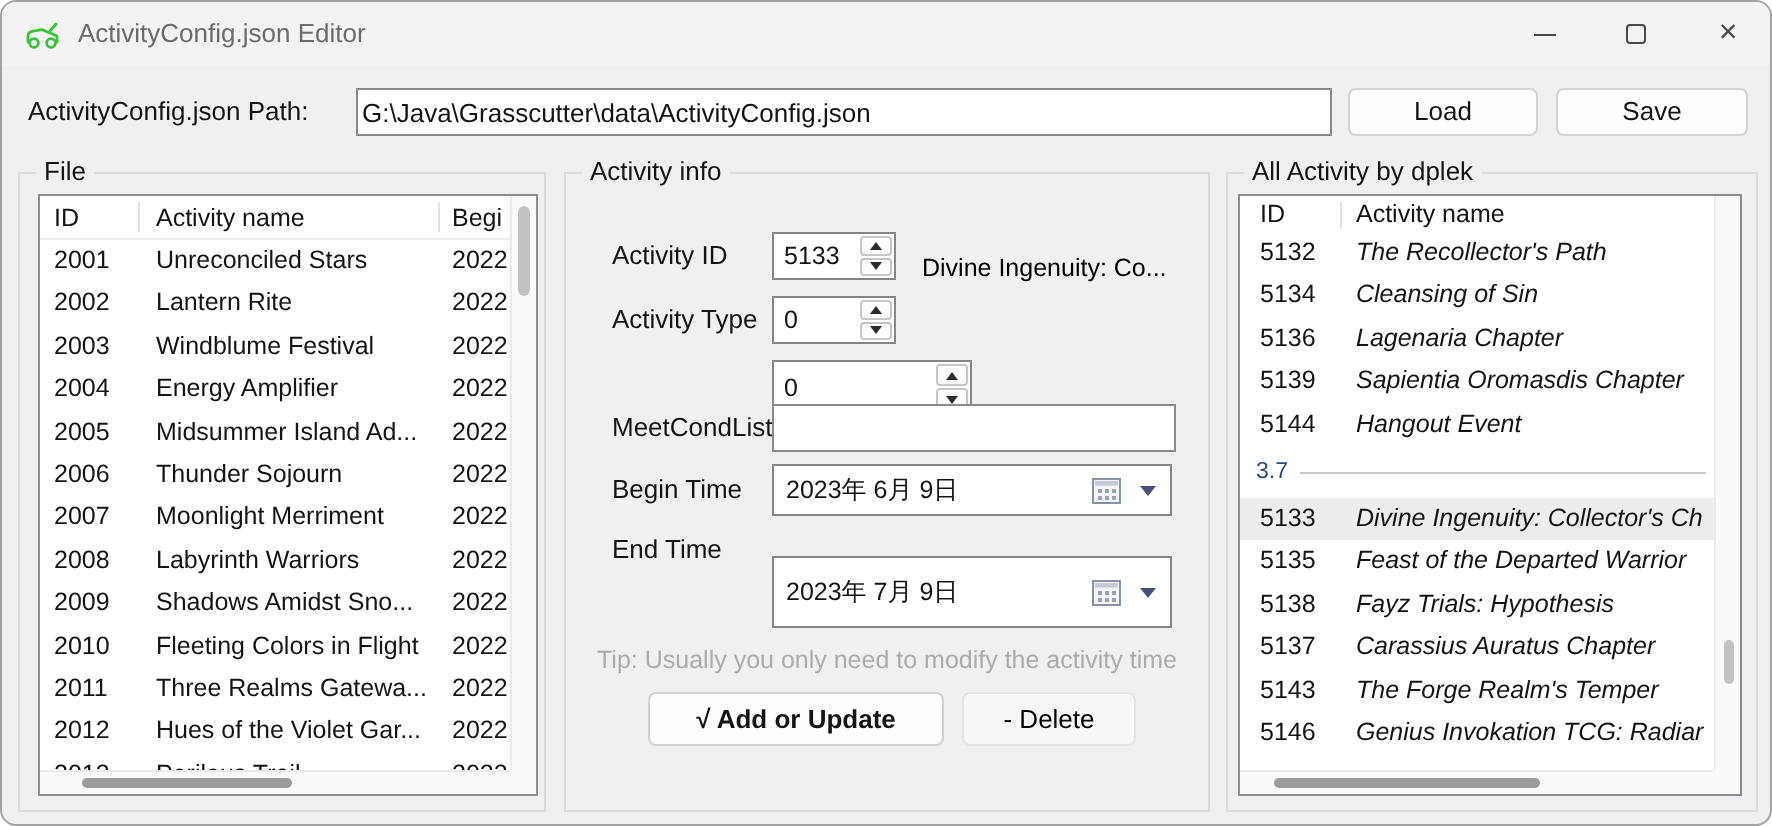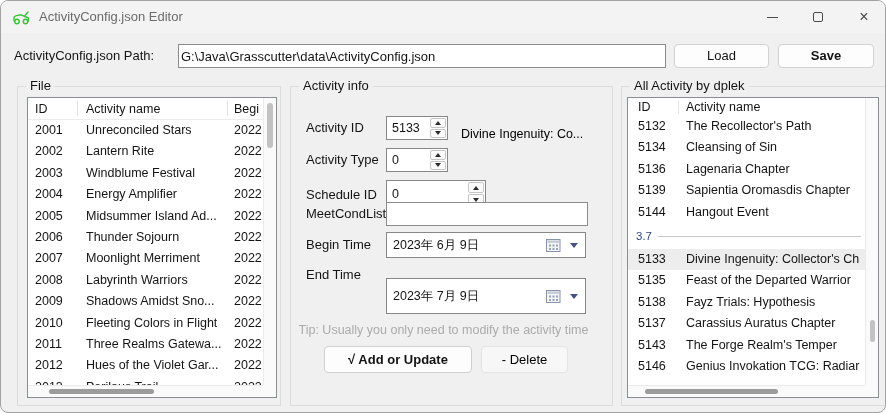--- a/index.html
+++ b/index.html
@@ -29,7 +29,7 @@
   .btn { position:absolute; height:24px; background:#fdfdfd; border:1px solid #d2d2d2;
          border-radius:4px; text-align:center; line-height:22px; font-size:13px; cursor:default; }
   .btn-load { left:673px; top:43px; width:95px; }
-  .btn-save { left:777px; top:43px; width:96px;font-weight:bold; }
+  .btn-save { left:777px; top:43px; width:96px; }
 
   
   .groupbox { position:absolute; top:85px; height:320px; border:1px solid #dcdcdc;margin-left:8px; }

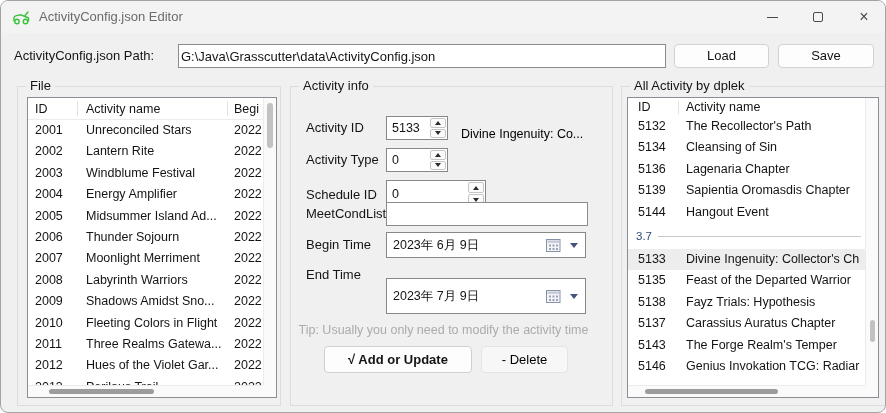--- a/index.html
+++ b/index.html
@@ -32,7 +32,7 @@
   .btn-save { left:777px; top:43px; width:96px; }
 
   
-  .groupbox { position:absolute; top:85px; height:320px; border:1px solid #dcdcdc;margin-left:8px; }
+  .groupbox { position:absolute; top:85px; height:320px; border:1px solid #dcdcdc; }
   .gb-file { left:8px;  width:264px; }
   .gb-info { left:281px; width:323px;text-align:right; }
   .gb-all  { left:612px; width:266px; }

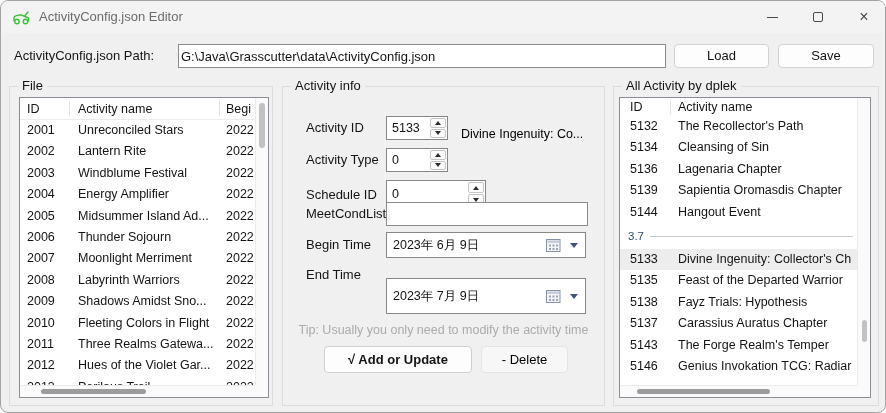--- a/index.html
+++ b/index.html
@@ -59,7 +59,7 @@
   .c-name { position:absolute; left:58px; width:140px; overflow:hidden; }
   .c-begin{ position:absolute; left:206px; }
   .a-id   { position:absolute; left:10px; }
-  .a-name { position:absolute; left:58px; right:2px; overflow:hidden; }
+  .a-name { position:absolute; left:58px; right:2px; overflow:hidden;font-style:italic; }
   .sep-row { position:relative; height:26px; }
   .sep-text { position:absolute; left:8px; top:0; height:26px; line-height:26px;
               font-size:11.5px; color:#2c4a7c; }

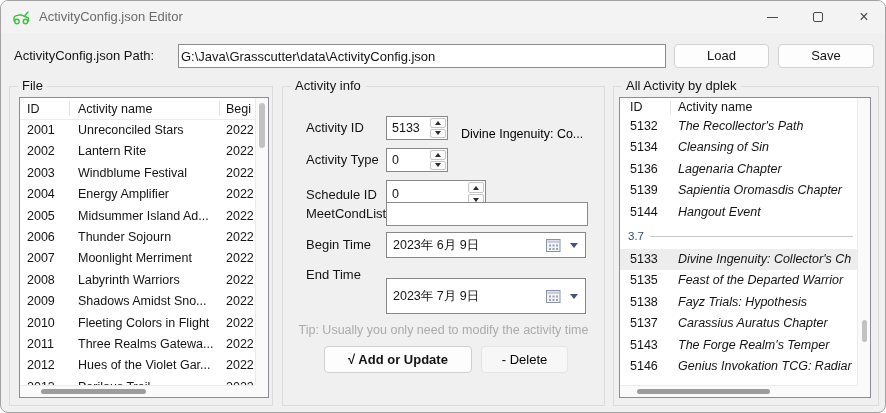--- a/index.html
+++ b/index.html
@@ -251,7 +251,6 @@
     </div>
   </div>
 
-  <span class="f-label" style="top:180px; height:27px; line-height:27px;">Schedule ID</span>
   <div class="spin" style="left:385px; top:179px; width:100px; height:27px;">
     <span class="val">0</span>
     <div class="btns">

